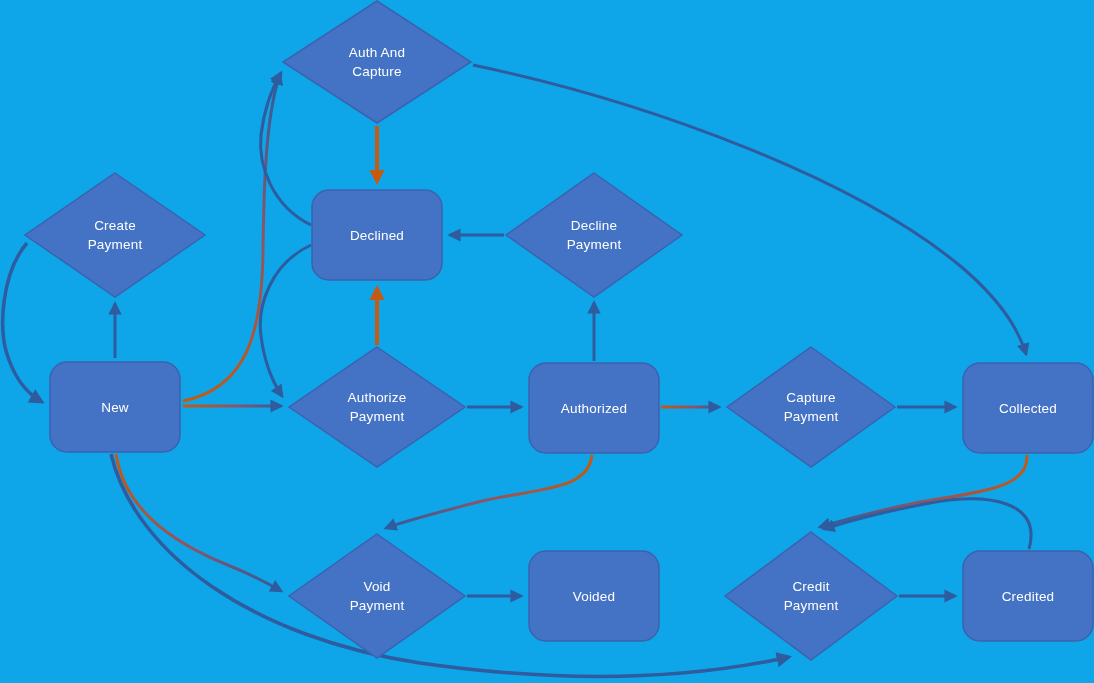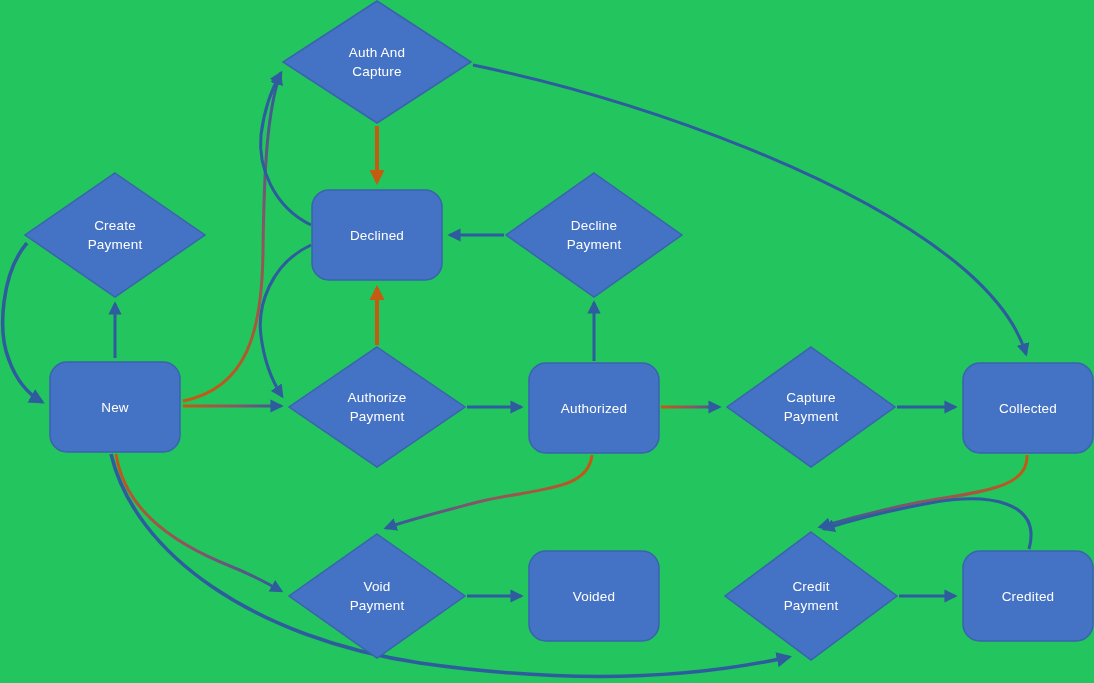--- a/index.html
+++ b/index.html
@@ -3,7 +3,7 @@
 <meta charset="utf-8">
 <style>
   html,body{margin:0;padding:0;background:#ffffff;}
-  .stage{width:1094px;height:683px;position:relative;overflow:hidden;background:#22c55e;}
+  .stage{width:1094px;height:683px;position:relative;overflow:hidden;background:#0ea5e9;}
   svg{display:block;}
   svg text{
     font-family:"Liberation Sans","DejaVu Sans",sans-serif;

